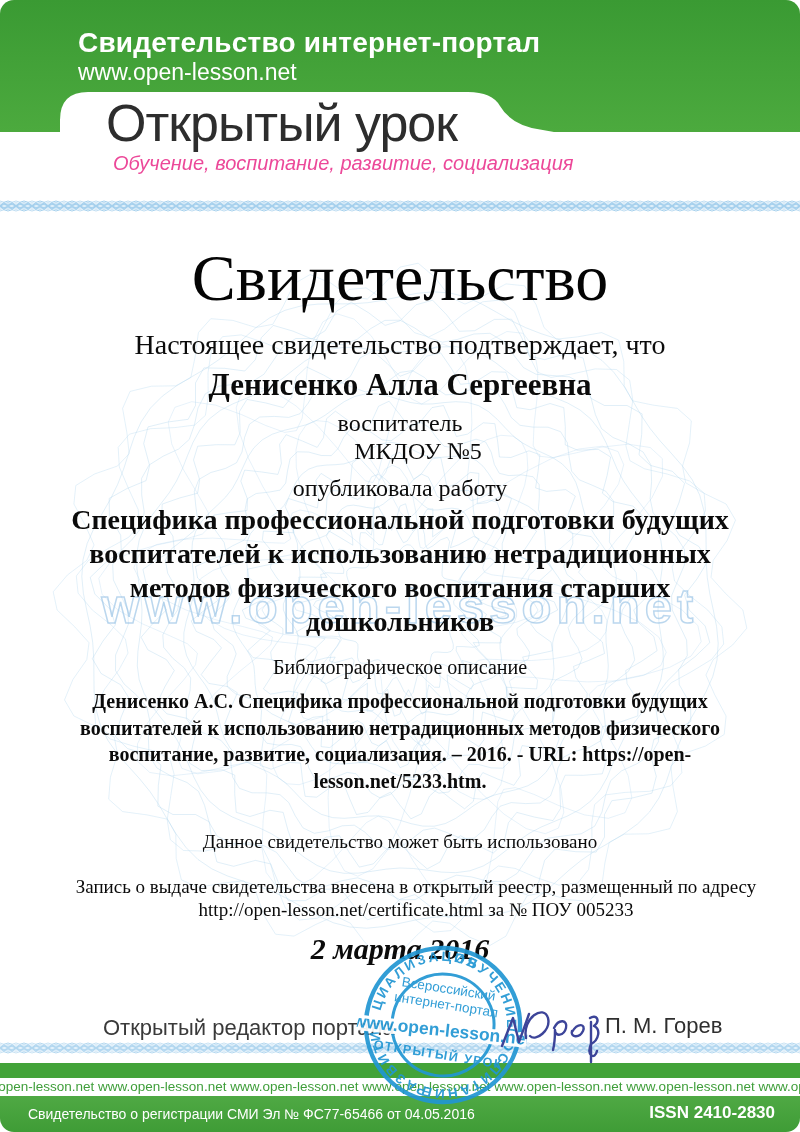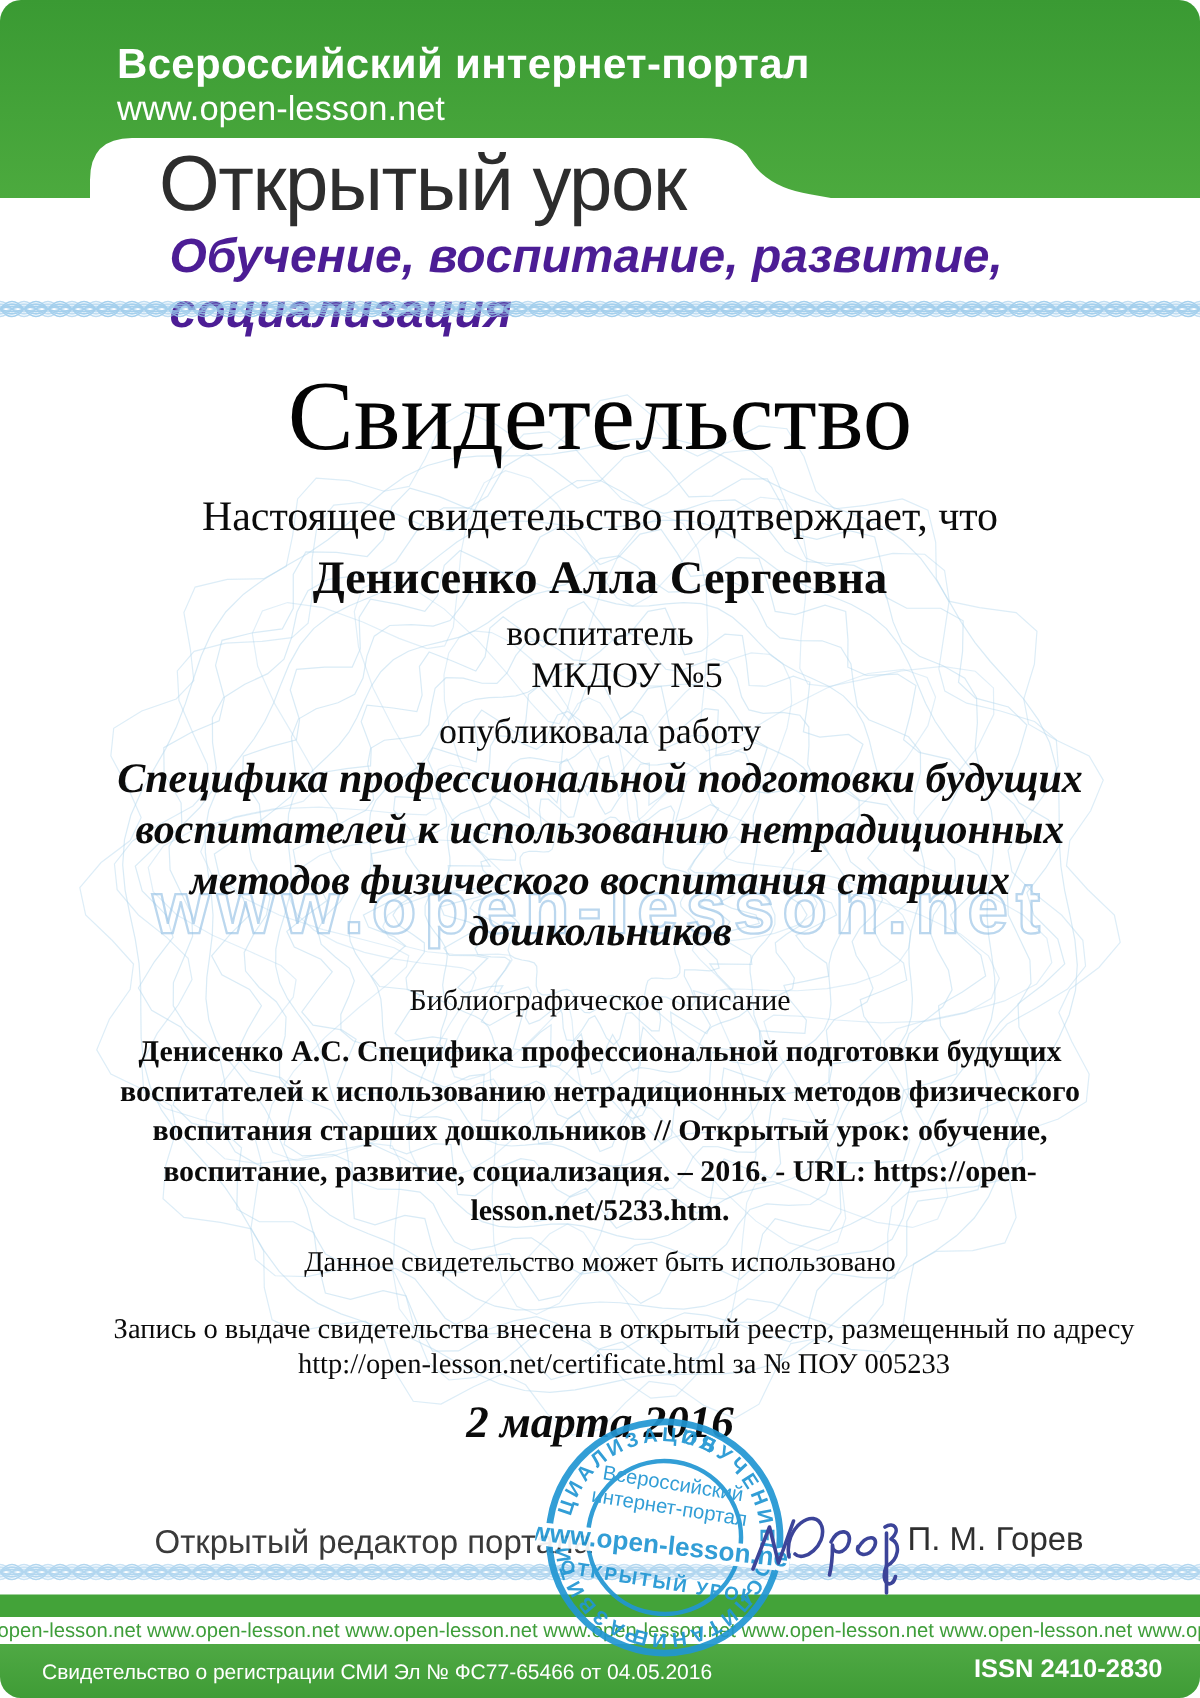--- a/index.html
+++ b/index.html
@@ -67,7 +67,7 @@
     <rect x="0" y="0" width="800" height="132" fill="url(#hg)"></rect>
     <path d="M 60,132 L 60,120 Q 60,92 88,92 L 468,92 Q 492,92 500,106 Q 511,125 540,129.5 L 554,132 Z" fill="#ffffff"></path>
   </svg>
-  <div class="abs portal-title">Всероссийский интернет-портал</div>
+  <div class="abs portal-title">Свидетельство интернет-портал</div>
   <div class="abs portal-url">www.open-lesson.net</div>
   <div class="abs site-logo">Открытый урок</div>
   <div class="abs site-tagline">Обучение, воспитание, развитие, социализация</div>

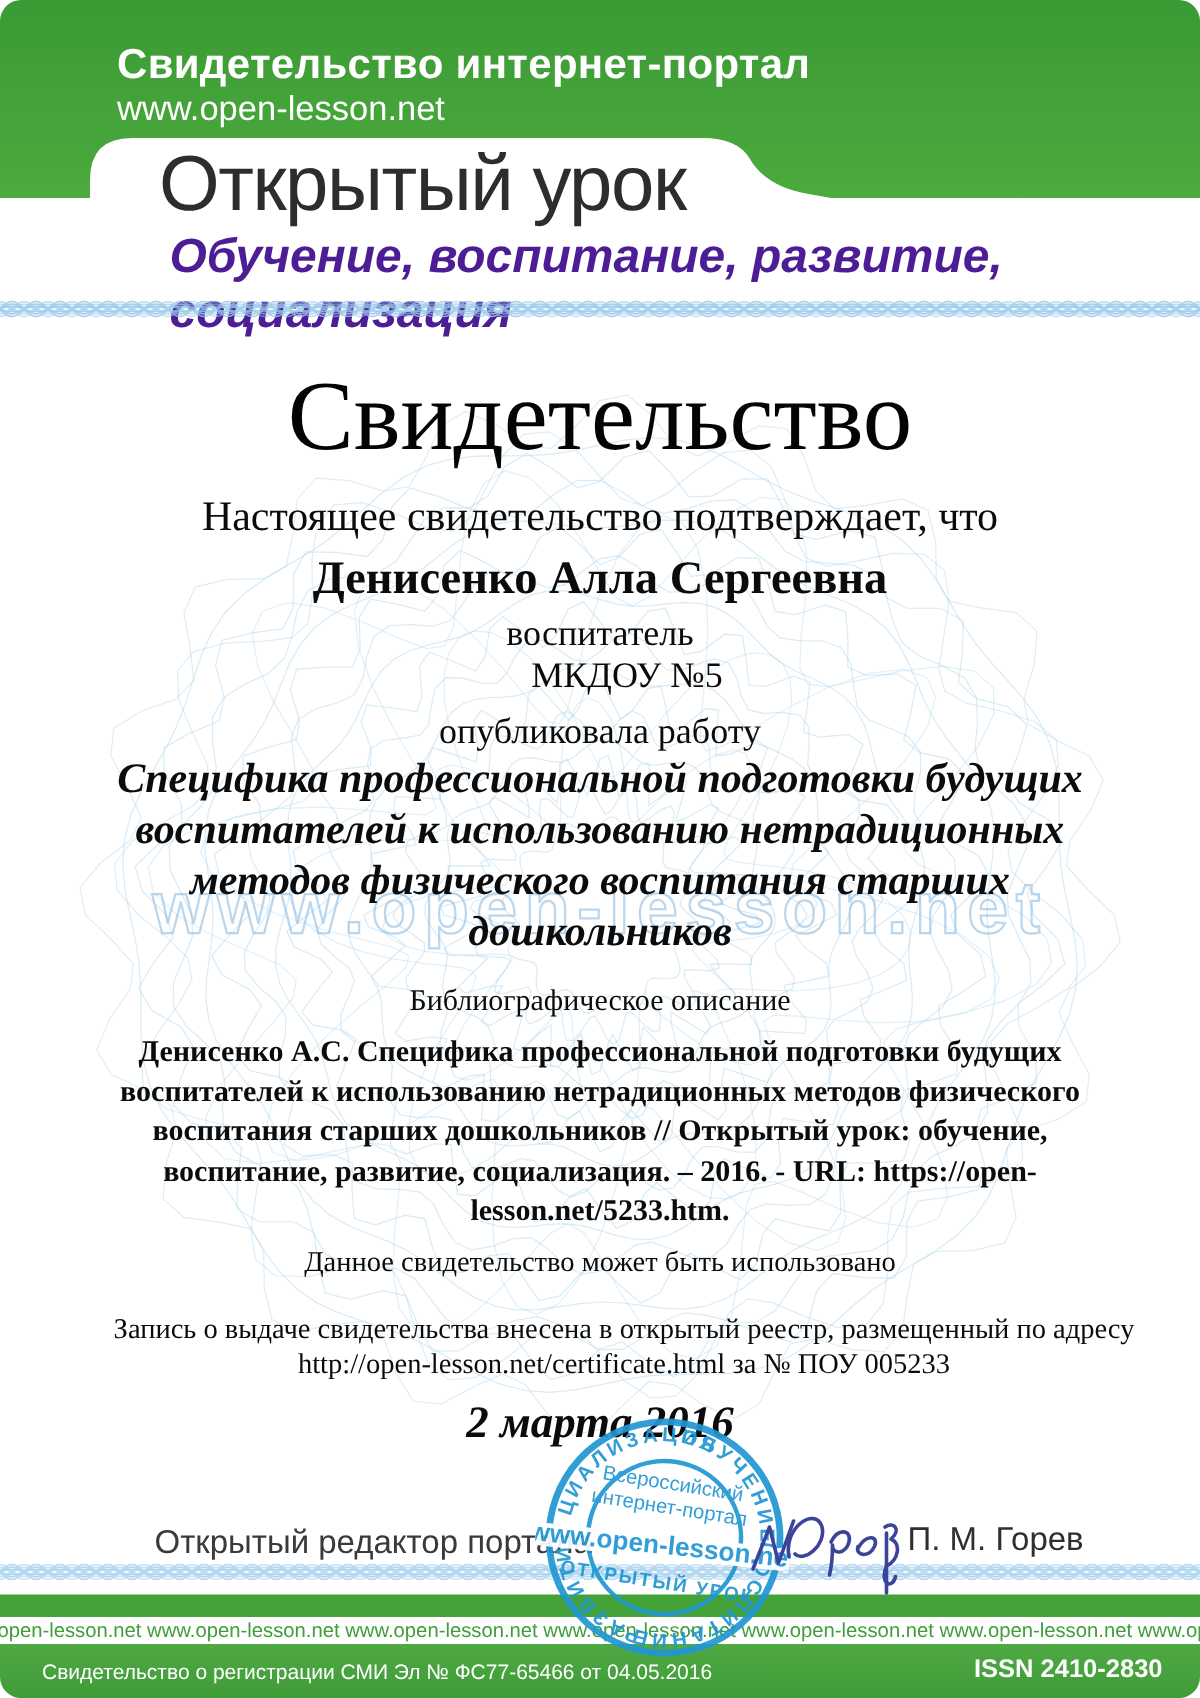--- a/index.html
+++ b/index.html
@@ -15,7 +15,7 @@
   .portal-title{left:78px;top:27px;color:#ffffff;font-size:28px;font-weight:bold;letter-spacing:.2px;}
   .portal-url{left:78px;top:59px;color:#ffffff;font-size:23px;}
   .site-logo{left:106px;top:96px;color:#2d2d2d;font-size:52px;font-weight:500;letter-spacing:-1px;line-height:54px;}
-  .site-tagline{left:113px;top:152px;color:#4c1d95;font-size:32px;font-style:italic;font-weight:700;}
+  .site-tagline{left:113px;top:152px;color:#ec4899;font-size:20px;font-style:italic;font-weight:400;}
   
   .band-top{left:0;top:194px;}
   .band-bottom{left:0;top:1036px;z-index:1;}

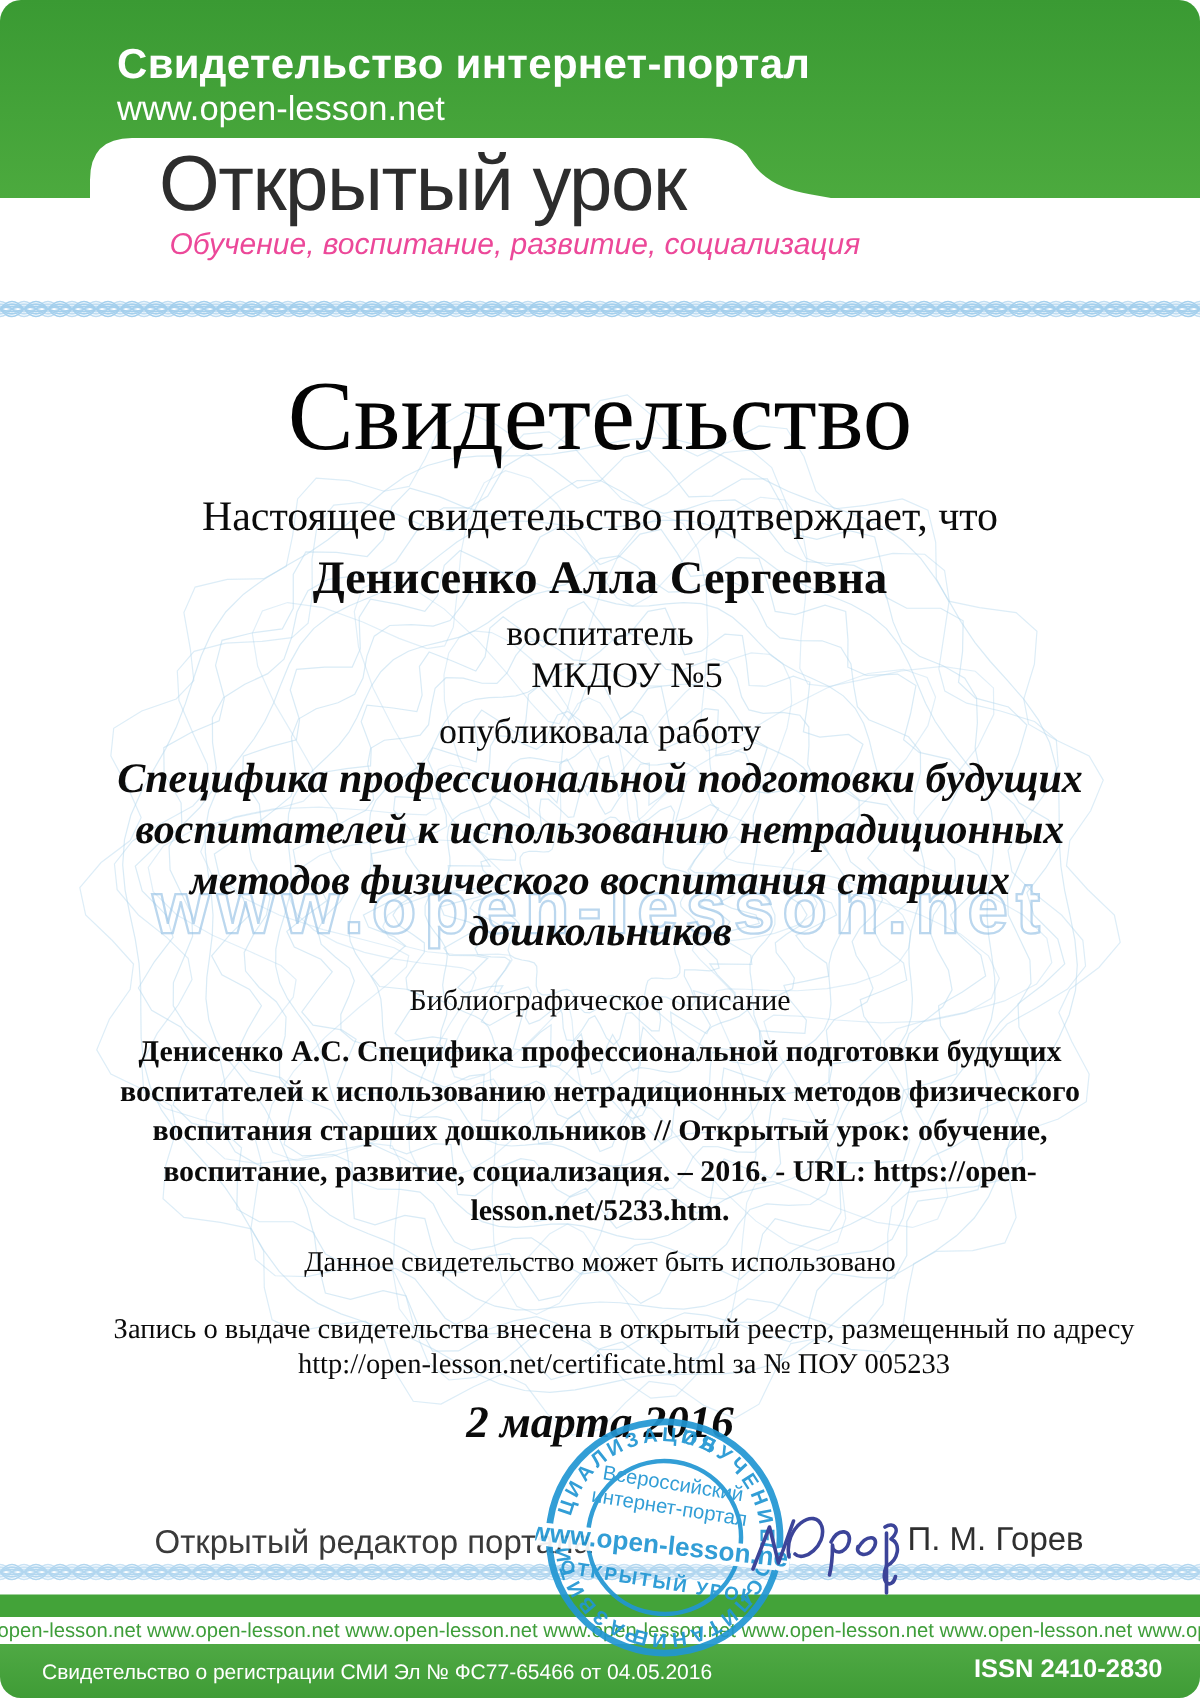--- a/index.html
+++ b/index.html
@@ -30,7 +30,7 @@
   .pos{top:409px;font-size:24px;line-height:28px;}
   .org{top:437px;font-size:24px;line-height:28px;padding-left:36px;}
   .action{top:474px;font-size:24px;line-height:28px;}
-  .work-title{top:503px;font-size:28px;font-weight:bold;line-height:34px;font-style:italic;}
+  .work-title{top:503px;font-size:28px;font-weight:bold;line-height:34px;}
   .biblio{top:654px;font-size:20px;line-height:26px;}
   .citation{top:688px;font-size:20px;font-weight:bold;line-height:26.5px;}
   .small-note{font-size:19px;line-height:22.5px;}

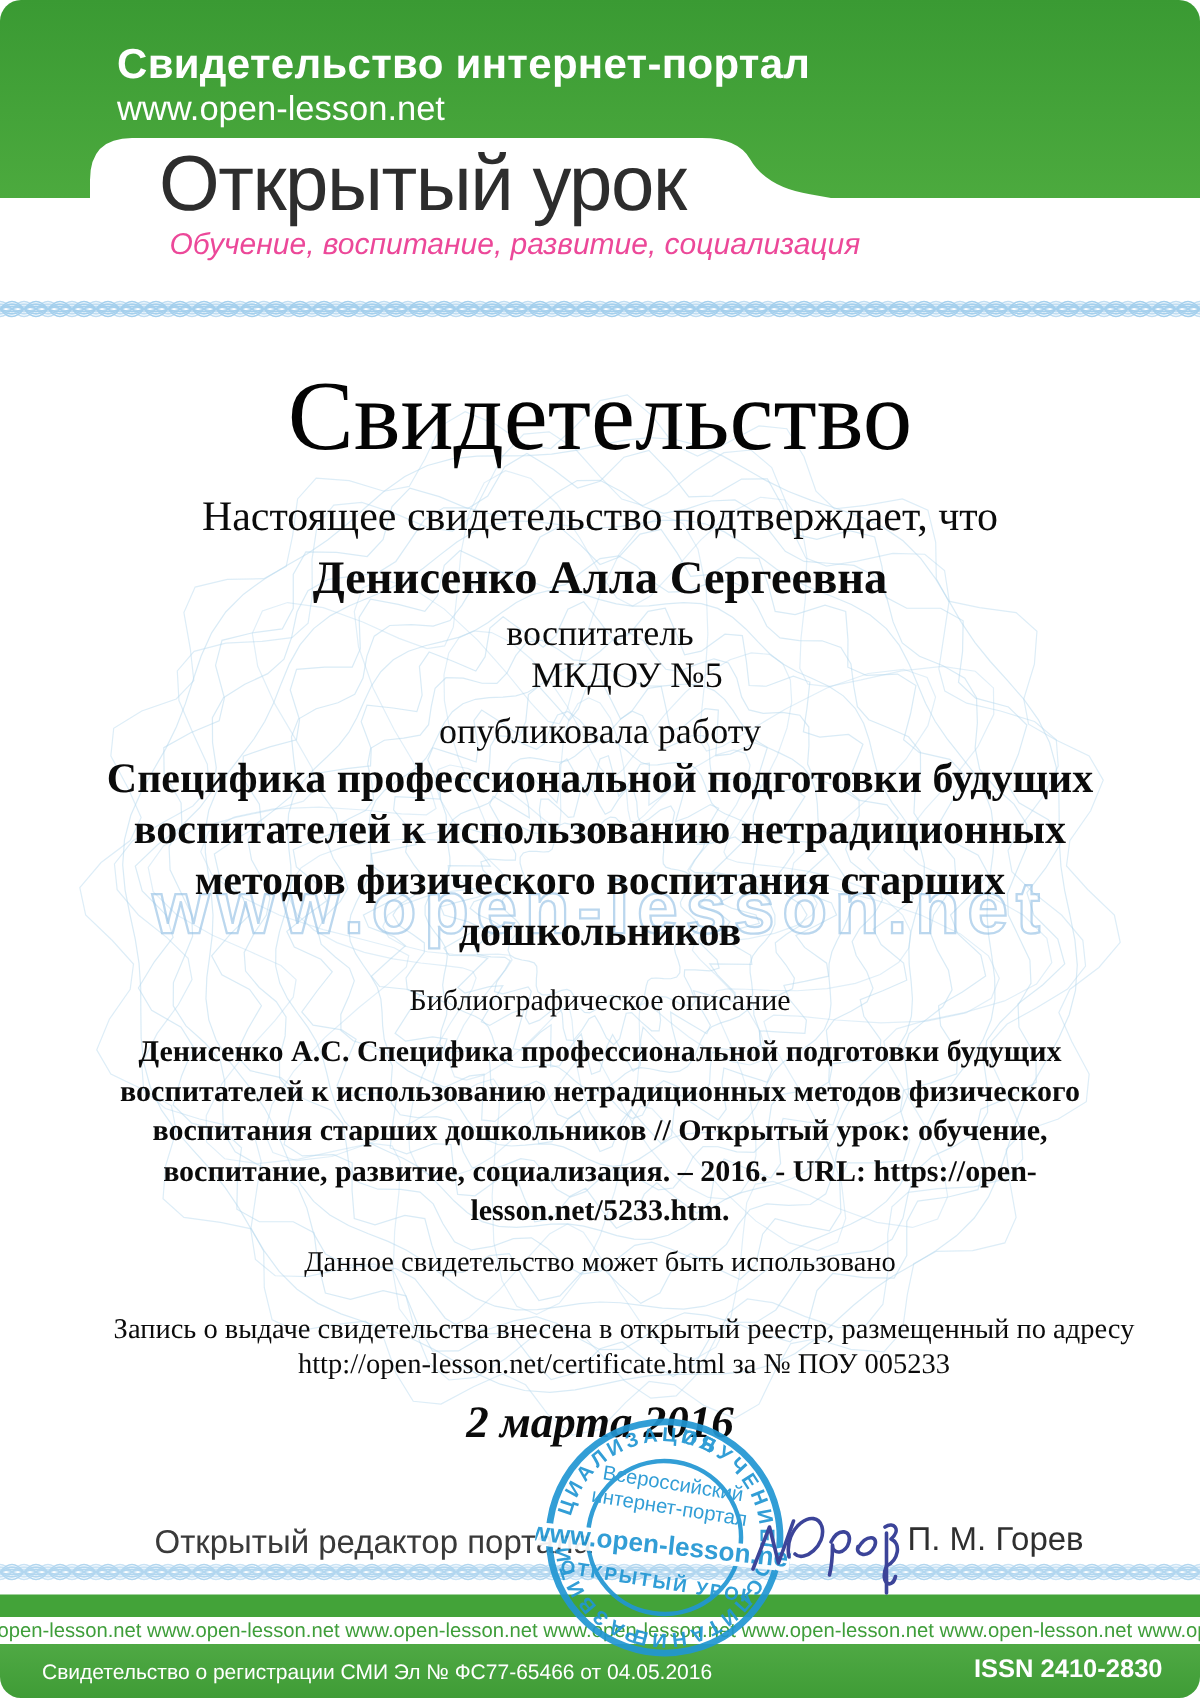--- a/index.html
+++ b/index.html
@@ -136,7 +136,6 @@
   <div class="abs ctr serif citation">
     <div>Денисенко А.С. Специфика профессиональной подготовки будущих</div>
     <div>воспитателей к использованию нетрадиционных методов физического</div>
-    <div>воспитания старших дошкольников // Открытый урок: обучение,</div>
     <div>воспитание, развитие, социализация. – 2016. - URL: https://open-</div>
     <div>lesson.net/5233.htm.</div>
   </div>

